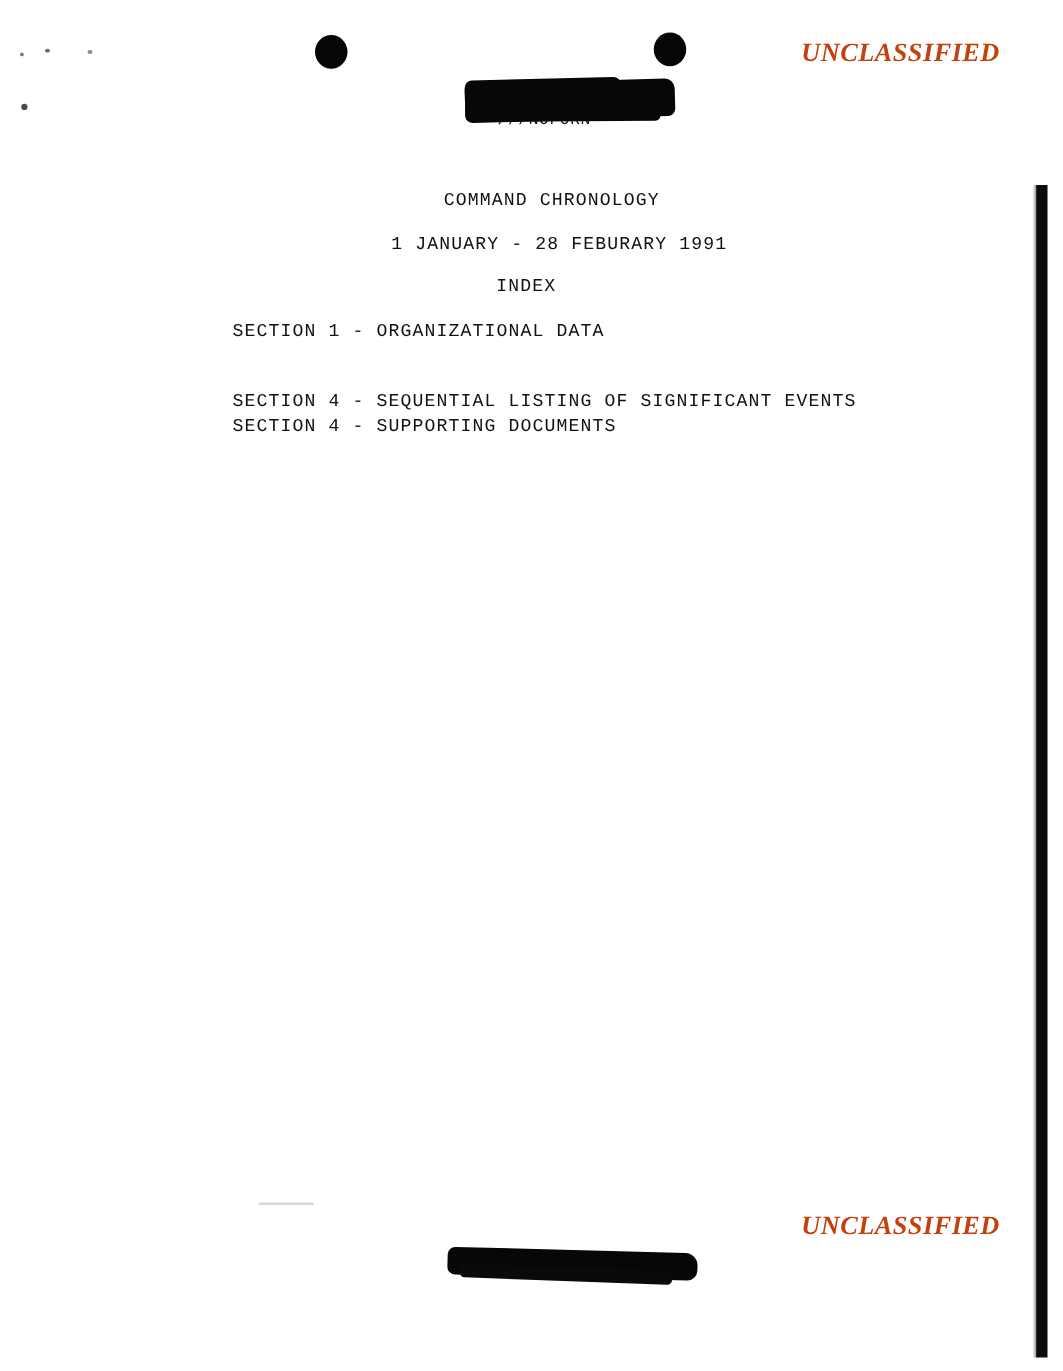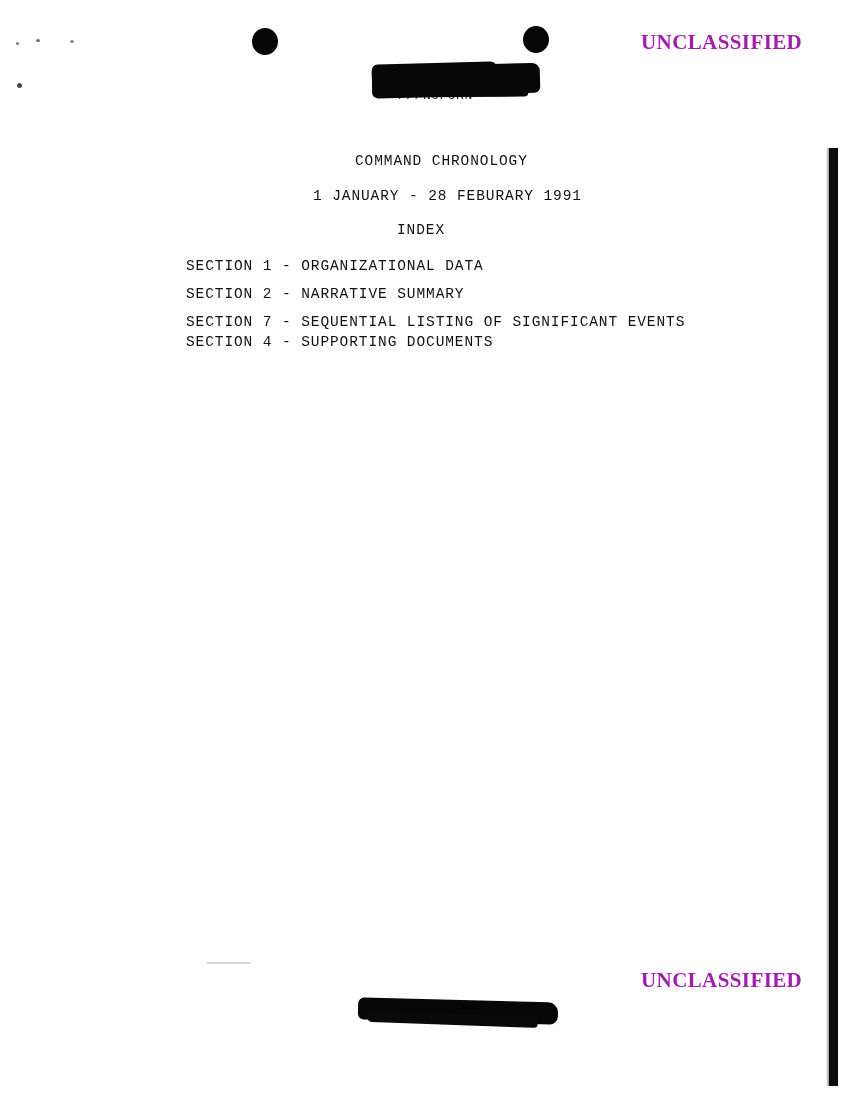--- a/index.html
+++ b/index.html
@@ -114,8 +114,9 @@
     font-weight: bold;
     font-size: 21px;
     letter-spacing: 0.4px;
-    color: #a21caf;
+    color: #c2410c;
     white-space: nowrap;
+    font-style: italic;
   }
   .stamp-top    { left: 641px; top: 30px; }
   .stamp-bottom { left: 641px; top: 968px; }

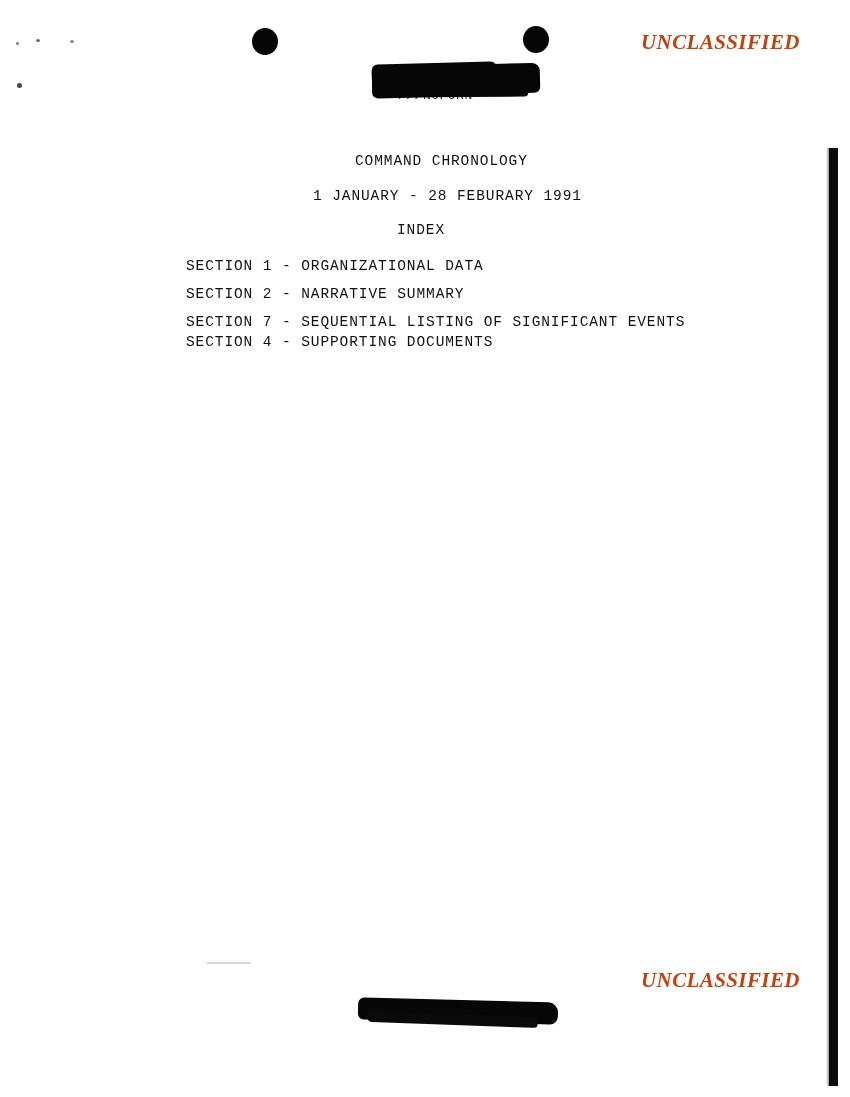--- a/index.html
+++ b/index.html
@@ -196,7 +196,6 @@
 
   <div class="doc-line section-line sec-1">SECTION 1 - ORGANIZATIONAL DATA</div>
 
-  <div class="doc-line section-line sec-2">SECTION 2 - NARRATIVE SUMMARY</div>
 
   <div class="doc-line section-line sec-3">SECTION 7 - SEQUENTIAL LISTING OF SIGNIFICANT EVENTS</div>
 

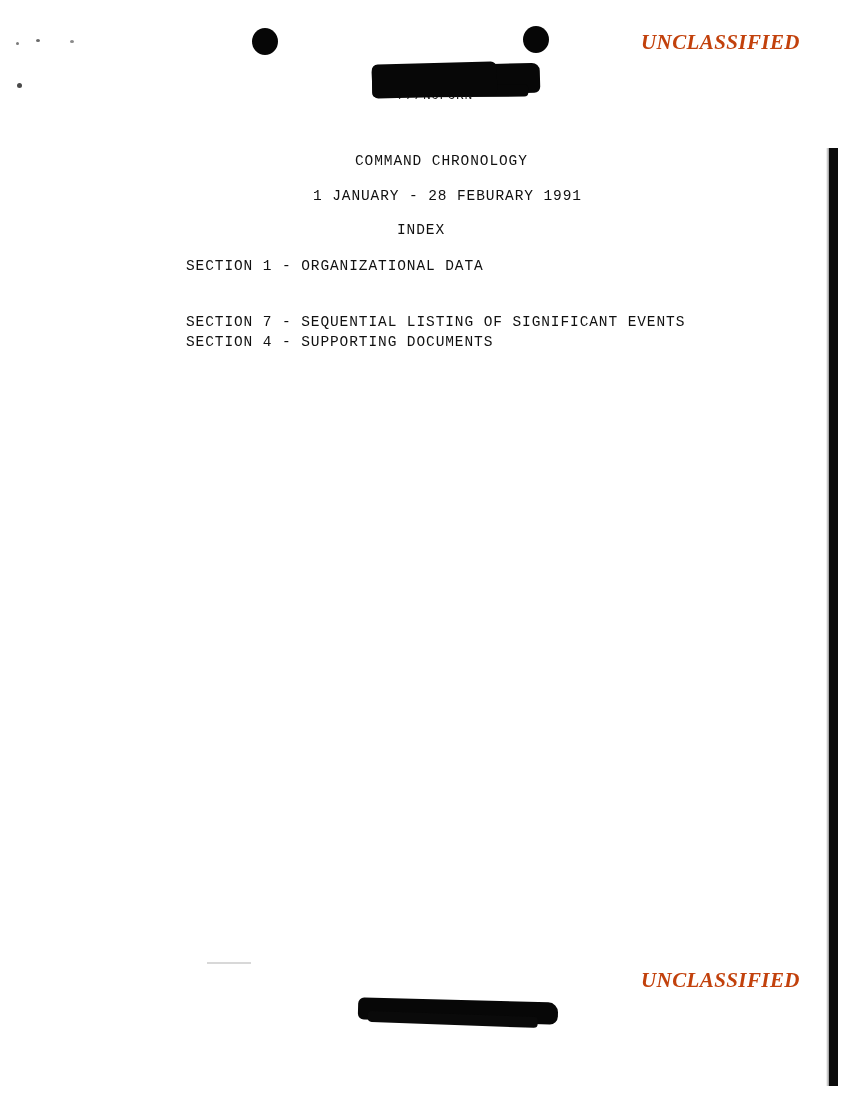--- a/index.html
+++ b/index.html
@@ -197,7 +197,7 @@
   <div class="doc-line section-line sec-1">SECTION 1 - ORGANIZATIONAL DATA</div>
 
 
-  <div class="doc-line section-line sec-3">SECTION 7 - SEQUENTIAL LISTING OF SIGNIFICANT EVENTS</div>
+  <div class="doc-line section-line sec-3">SECTION 4 - SEQUENTIAL LISTING OF SIGNIFICANT EVENTS</div>
 
   <div class="doc-line section-line sec-4">SECTION 4 - SUPPORTING DOCUMENTS</div>
 

